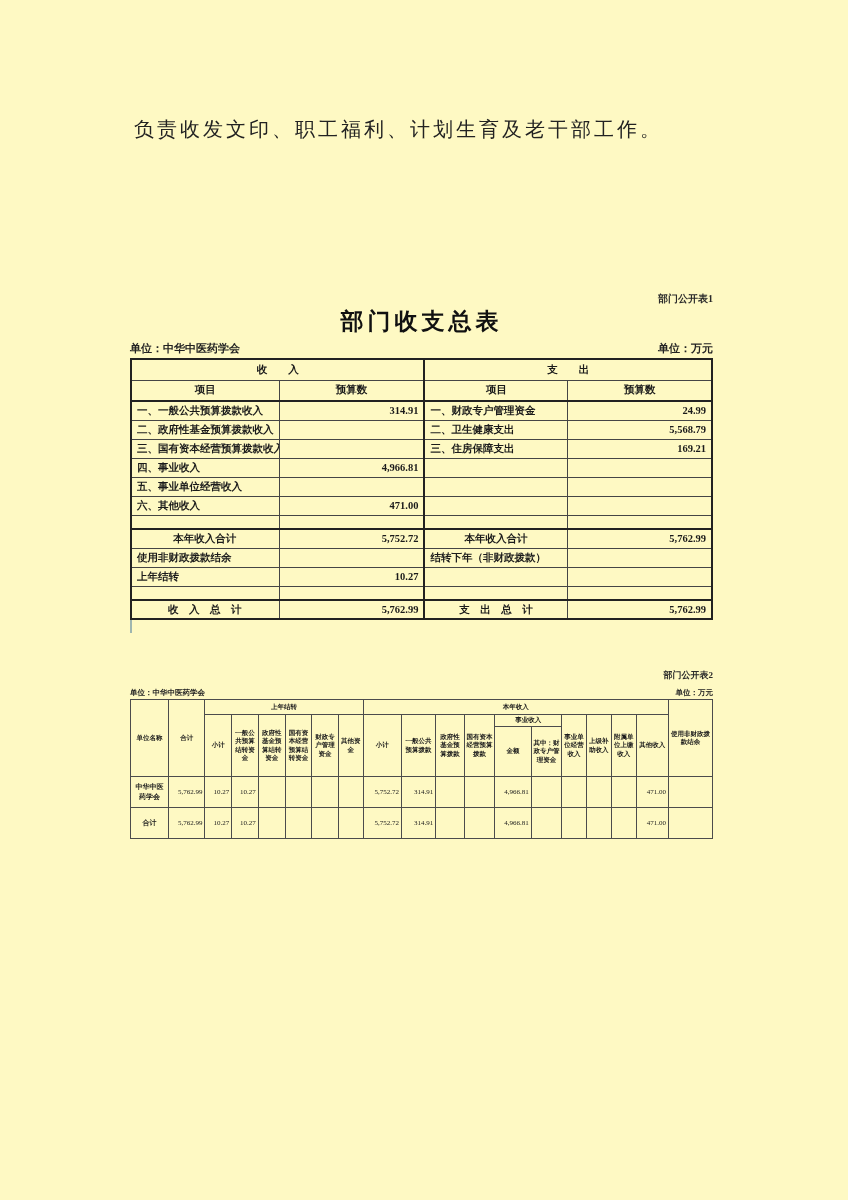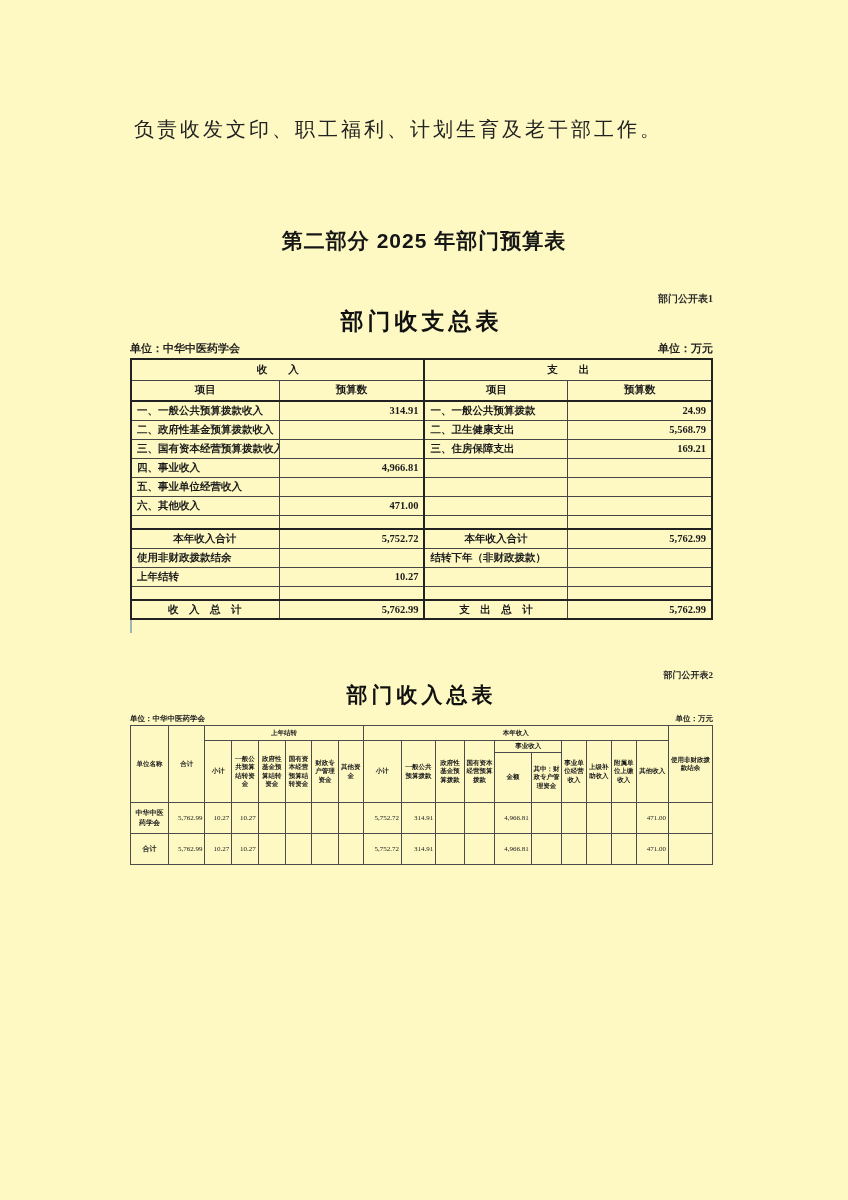--- a/index.html
+++ b/index.html
@@ -64,7 +64,6 @@
 
   <p class="intro">负责收发文印、职工福利、计划生育及老干部工作。</p>
 
-  <h2 class="section-heading">第二部分  2025 年部门预算表</h2>
 
   <section class="block block1">
     <div class="sheet-label">部门公开表1</div>

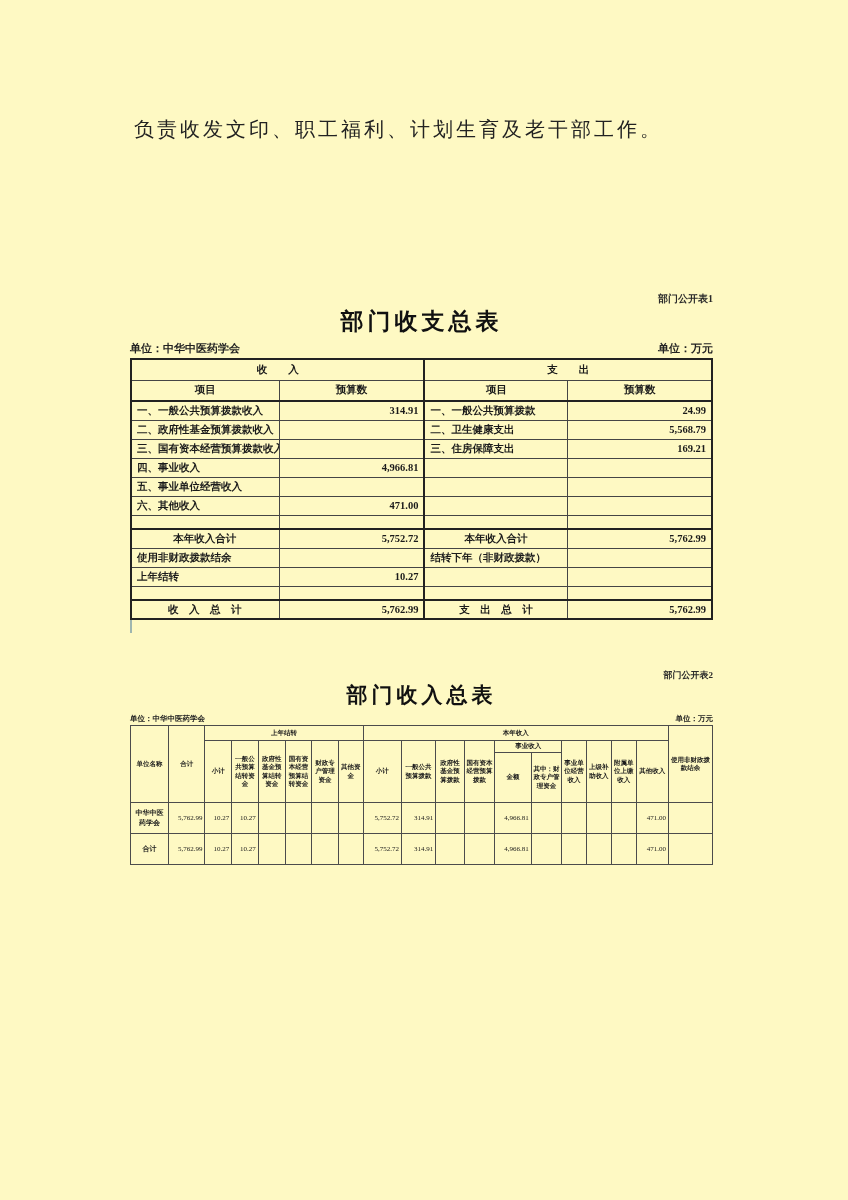--- a/index.html
+++ b/index.html
@@ -95,7 +95,7 @@
           <tr>
             <td class="label">一、一般公共预算拨款收入</td>
             <td class="num">314.91</td>
-            <td class="label mid">一、一般公共预算拨款</td>
+            <td class="label mid">一、财政专户管理资金</td>
             <td class="num">24.99</td>
           </tr>
           <tr>

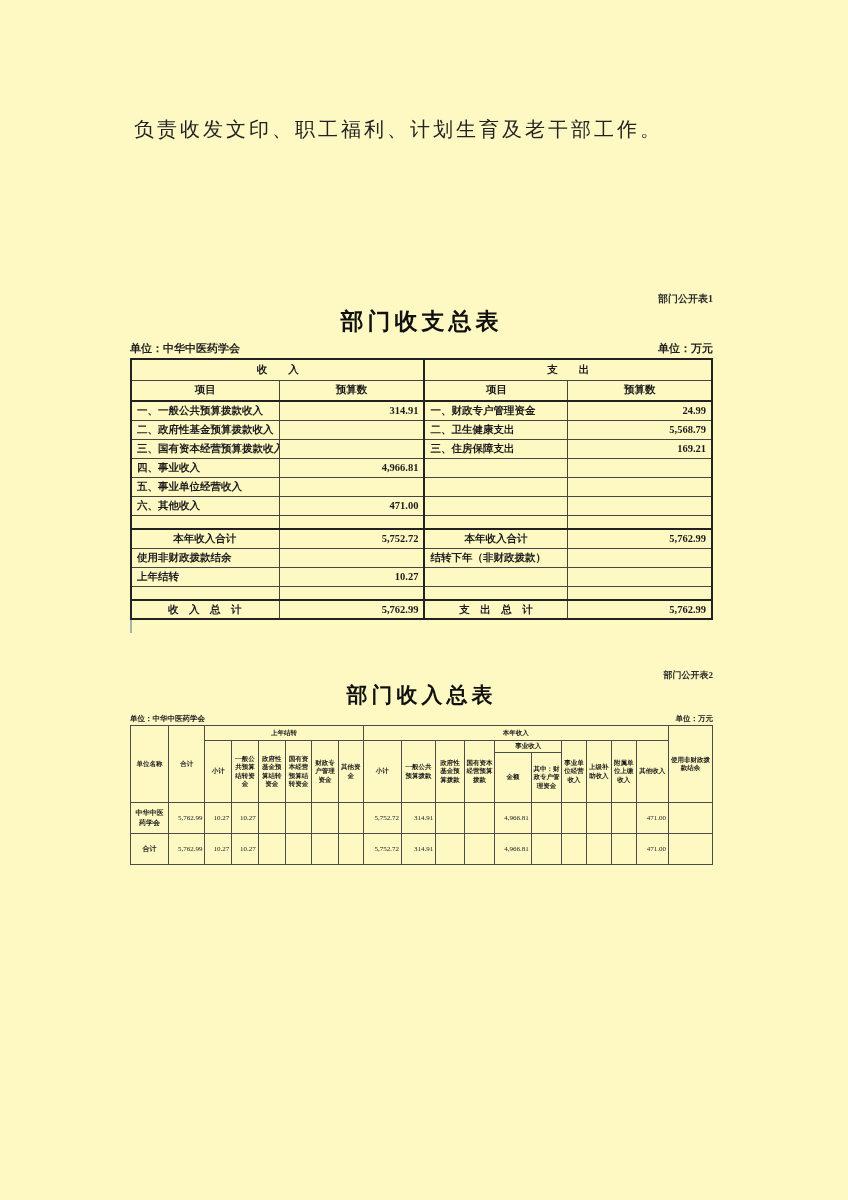--- a/index.html
+++ b/index.html
@@ -171,7 +171,6 @@
 
   <section class="block block2">
     <div class="sheet-label">部门公开表2</div>
-    <div class="sheet-title">部门收入总表</div>
     <div class="unit-row">
       <span>单位：中华中医药学会</span>
       <span>单位：万元</span>

